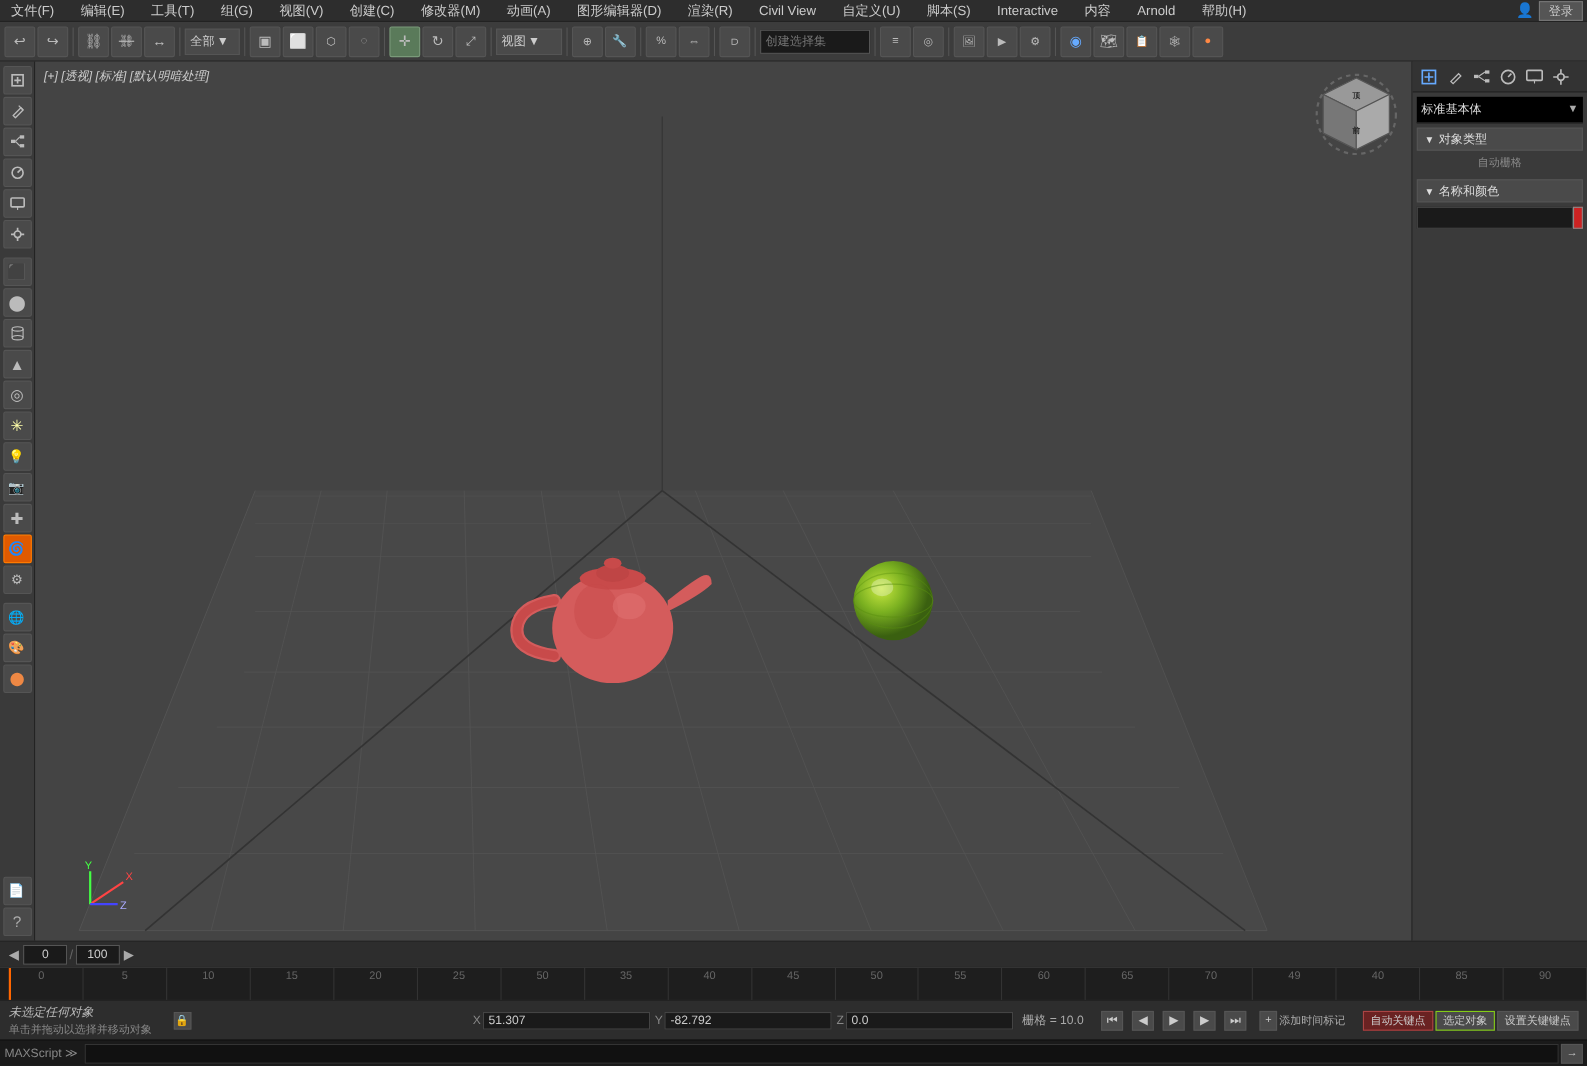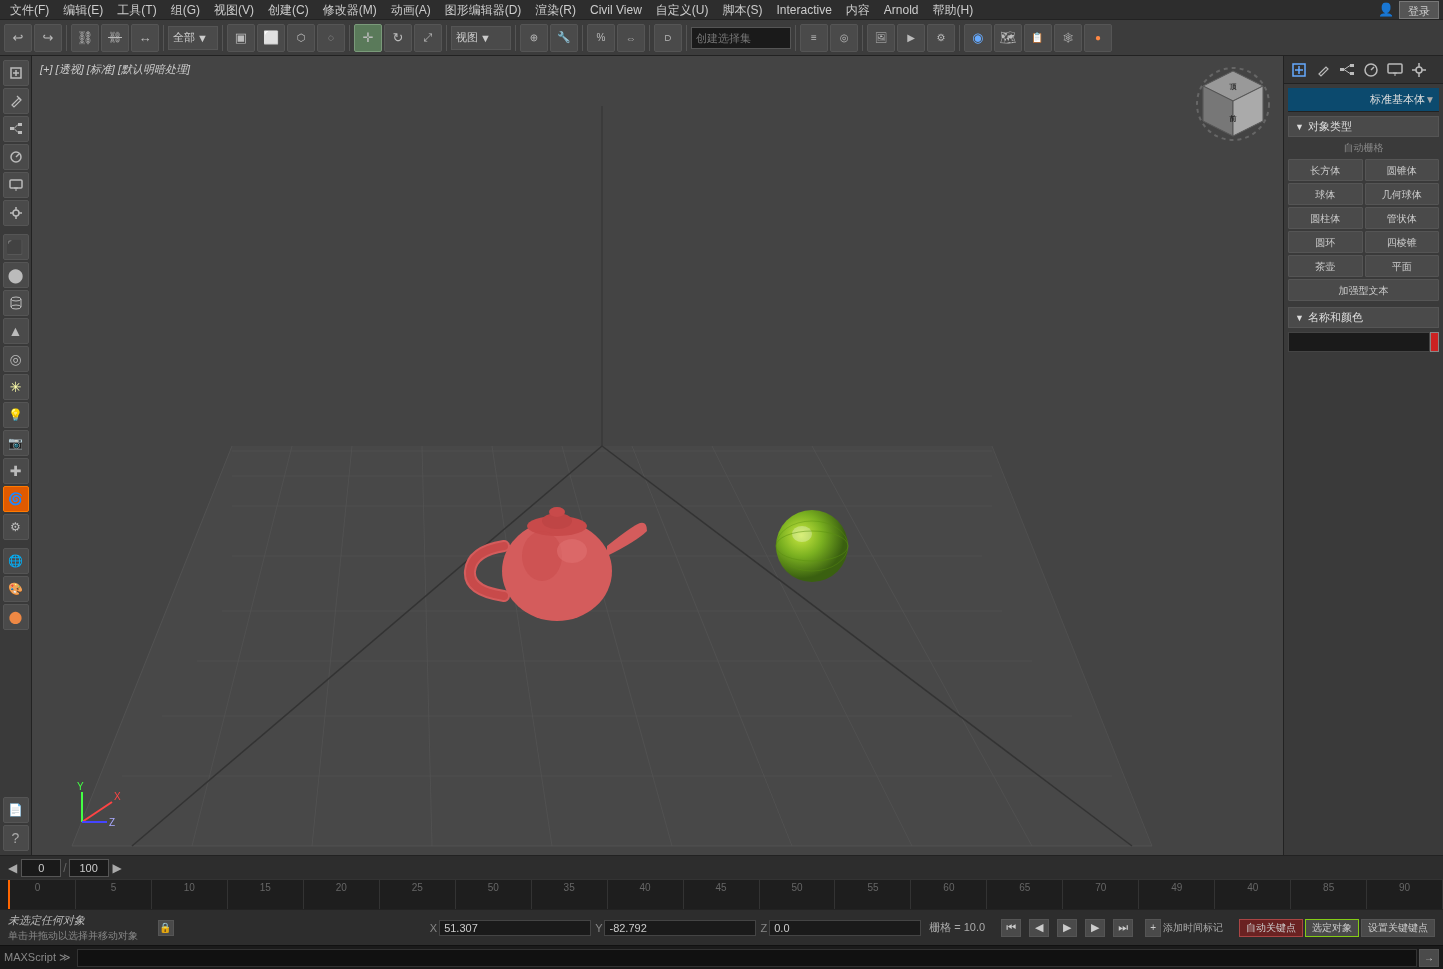--- a/index.html
+++ b/index.html
@@ -8,7 +8,7 @@
     
     #menubar {
       width: 100%; height: 20px; background: #2d2d2d; display: flex; align-items: center;
-      border-bottom: 1px solid #222; padding: 0 4px; gap: 2px;
+      border-bottom: 1px solid #222; padding: 0 4px; gap: 12px;
     }
     .menu-item {
       padding: 0 6px; height: 20px; line-height: 20px; cursor: pointer; color: #ccc; font-size: 12px; white-space: nowrap;

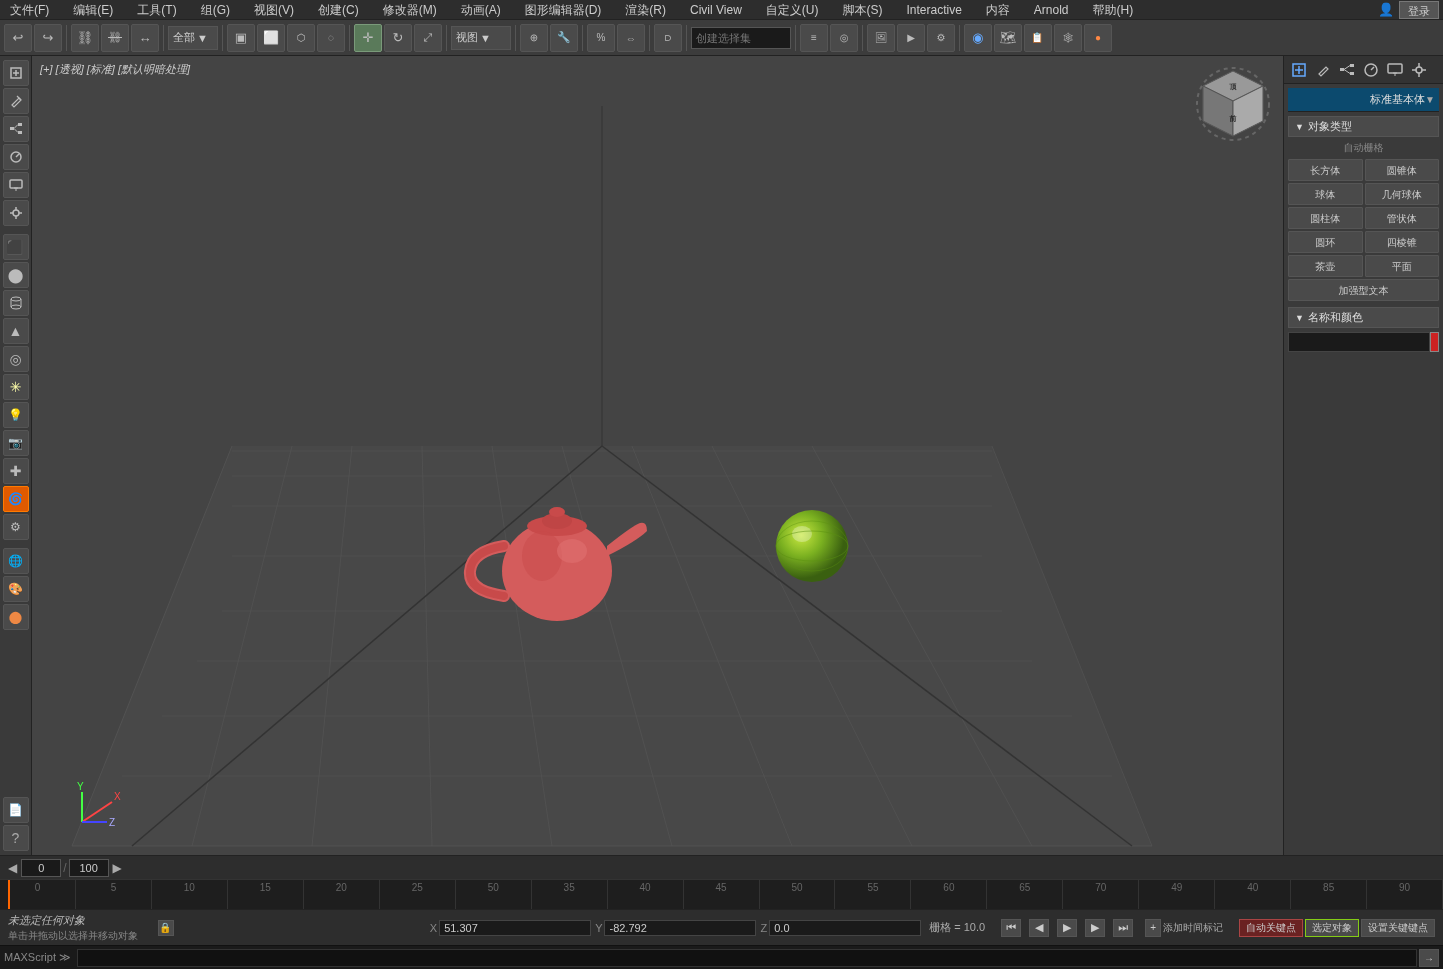--- a/index.html
+++ b/index.html
@@ -588,7 +588,7 @@
 
     <div id="panel-content">
 
-      <div style="display:flex;align-items:center;justify-content:flex-end;padding:4px;background:#0c4a6e;border-bottom:1px solid #222;margin-bottom:4px;">
+      <div style="display:flex;align-items:center;justify-content:space-between;padding:4px;background:#000000;border-bottom:1px solid #222;margin-bottom:4px;">
         <span style="font-size:11px;color:#ddd;">标准基本体</span>
         <span style="font-size:10px;color:#aaa;cursor:pointer;">▼</span>
       </div>

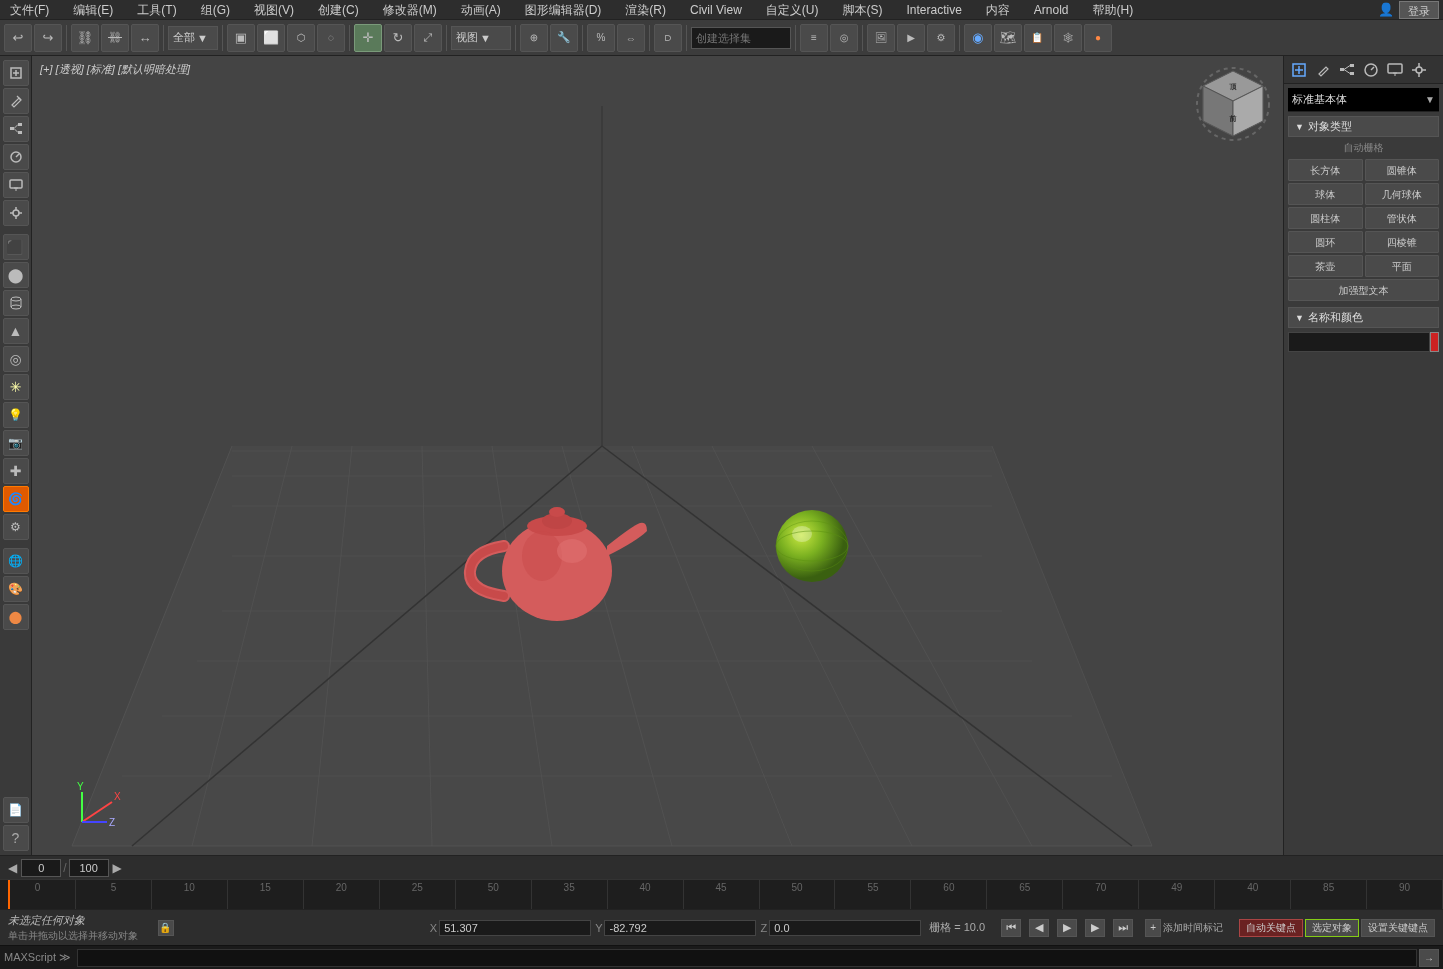--- a/index.html
+++ b/index.html
@@ -601,19 +601,6 @@
 
         <div class="panel-label" style="color:#888;font-size:10px;text-align:center;margin-bottom:2px;">自动栅格</div>
 
-        <div class="panel-grid">
-          <div class="panel-btn">长方体</div>
-          <div class="panel-btn">圆锥体</div>
-          <div class="panel-btn">球体</div>
-          <div class="panel-btn">几何球体</div>
-          <div class="panel-btn">圆柱体</div>
-          <div class="panel-btn">管状体</div>
-          <div class="panel-btn">圆环</div>
-          <div class="panel-btn">四棱锥</div>
-          <div class="panel-btn">茶壶</div>
-          <div class="panel-btn">平面</div>
-          <div class="panel-btn-full">加强型文本</div>
-        </div>
       </div>
 
       <div class="panel-section">

